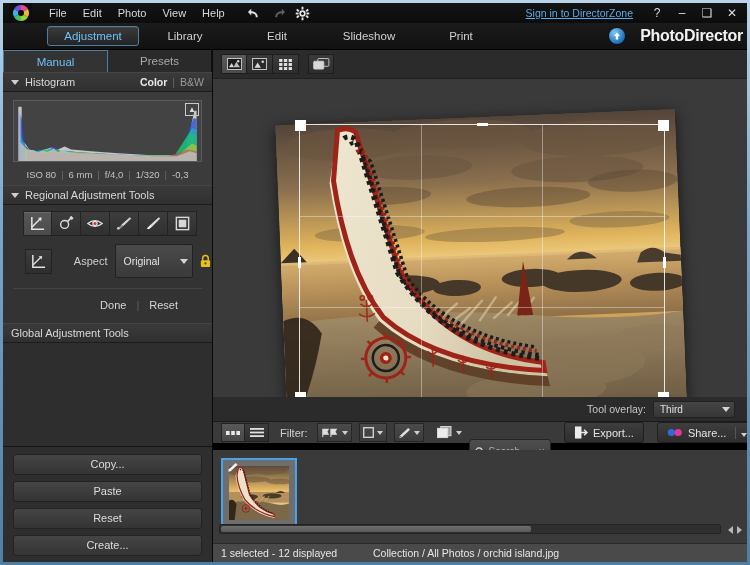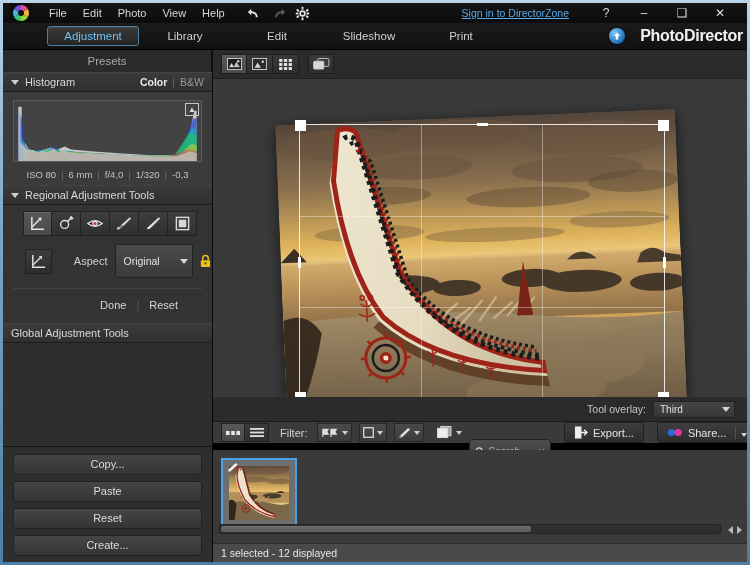--- a/index.html
+++ b/index.html
@@ -32,7 +32,7 @@
   }
   .tb-icons { display:flex; align-items:center; gap:9px; margin-left:14px; }
   .tb-ico { width:15px; height:15px; display:block; }
-  .tb-right { margin-left:auto; display:flex; align-items:center; gap:16px; padding-right:16px; }
+  .tb-right { margin-left:auto; display:flex; align-items:center; gap:3px; padding-right:4px; }
   .signin {
     color:#5aa9e8; text-decoration:underline; font-size:10.5px; cursor:pointer; margin-right:10px;
   }

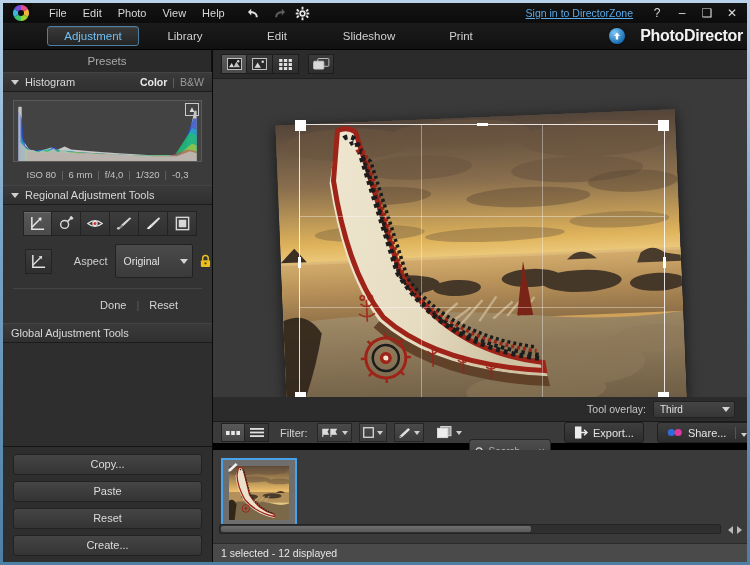--- a/index.html
+++ b/index.html
@@ -360,6 +360,7 @@
   <div class="left">
 
     <div class="tabs">
+      <div class="tab active">Manual</div>
       <div class="tab">Presets</div>
     </div>
 

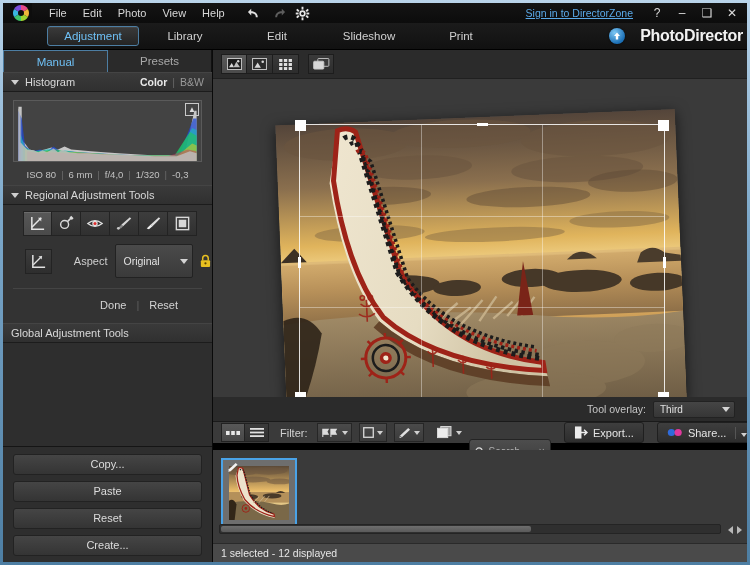--- a/index.html
+++ b/index.html
@@ -827,6 +827,7 @@
 
   <div class="statusbar">
     <span class="st1">1 selected - 12 displayed</span>
+    <span class="st2">Collection / All Photos / orchid island.jpg</span>
   </div>
 </div>
 

